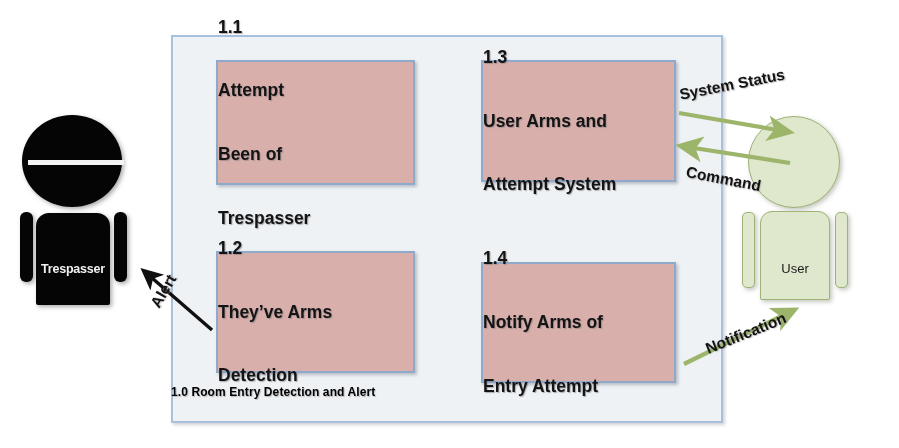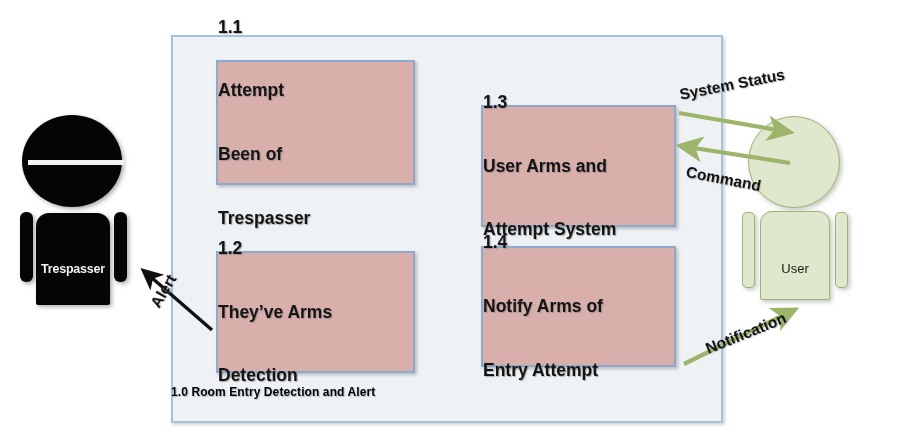--- a/index.html
+++ b/index.html
@@ -65,7 +65,7 @@
   .process-box .ptext { display: block; }
 
   #box-1-1 { left: 216px; top: 60px;  width: 199px; height: 125px; }
-  #box-1-3 { left: 481px; top: 60px;  width: 195px; height: 122px; margin-top: 45px; }
+  #box-1-3 { left: 481px; top: 60px;  width: 195px; height: 122px; }
   #box-1-2 { left: 216px; top: 251px; width: 199px; height: 122px; }
   #box-1-4 { left: 481px; top: 246px; width: 195px; height: 121px; }
 

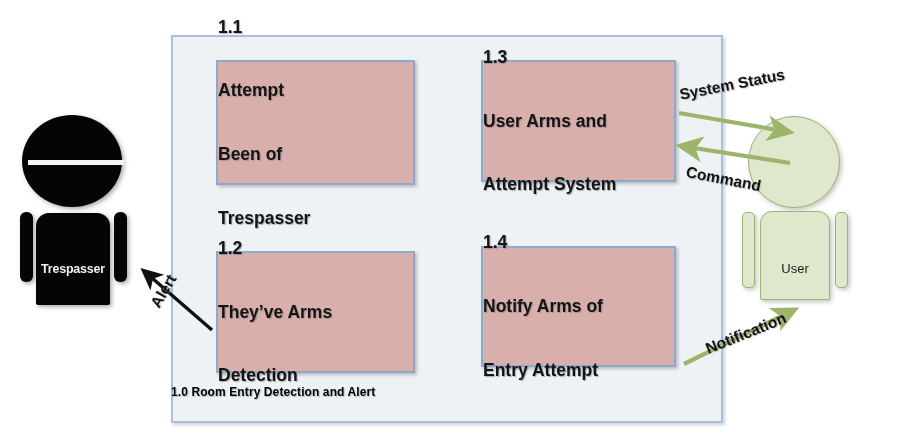--- a/index.html
+++ b/index.html
@@ -67,7 +67,7 @@
   #box-1-1 { left: 216px; top: 60px;  width: 199px; height: 125px; }
   #box-1-3 { left: 481px; top: 60px;  width: 195px; height: 122px; }
   #box-1-2 { left: 216px; top: 251px; width: 199px; height: 122px; }
-  #box-1-4 { left: 481px; top: 246px; width: 195px; height: 121px; }
+  #box-1-4 { left: 481px; top: 262px; width: 195px; height: 121px; }
 
   
   .actor { position: absolute; }

